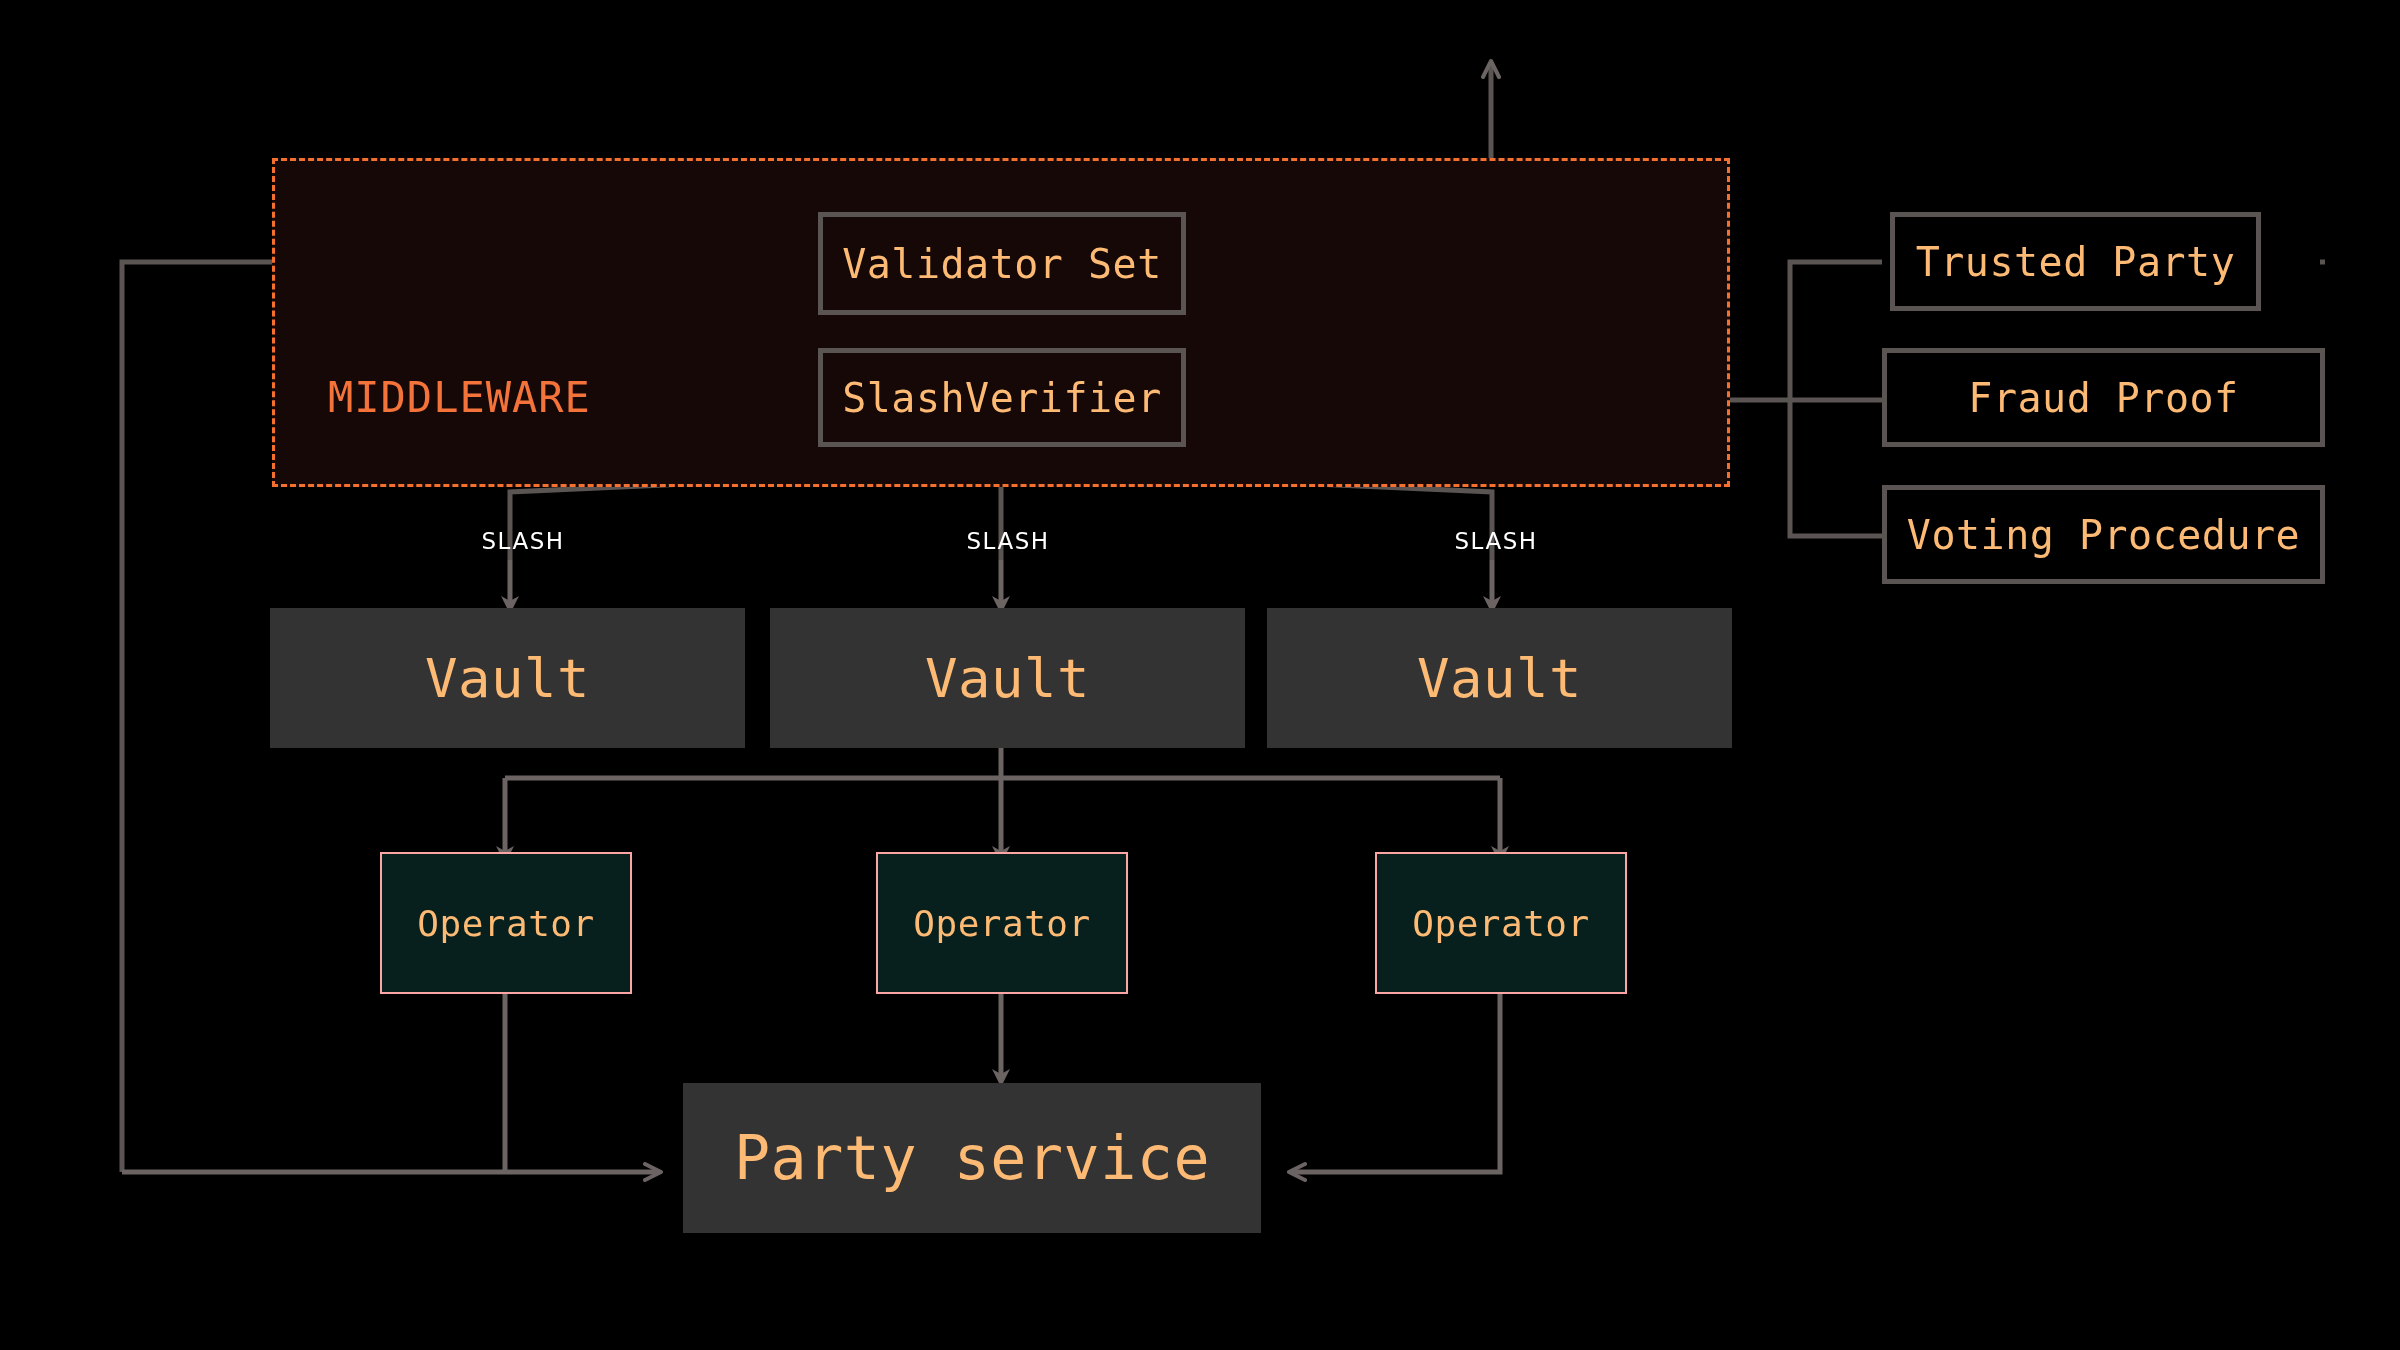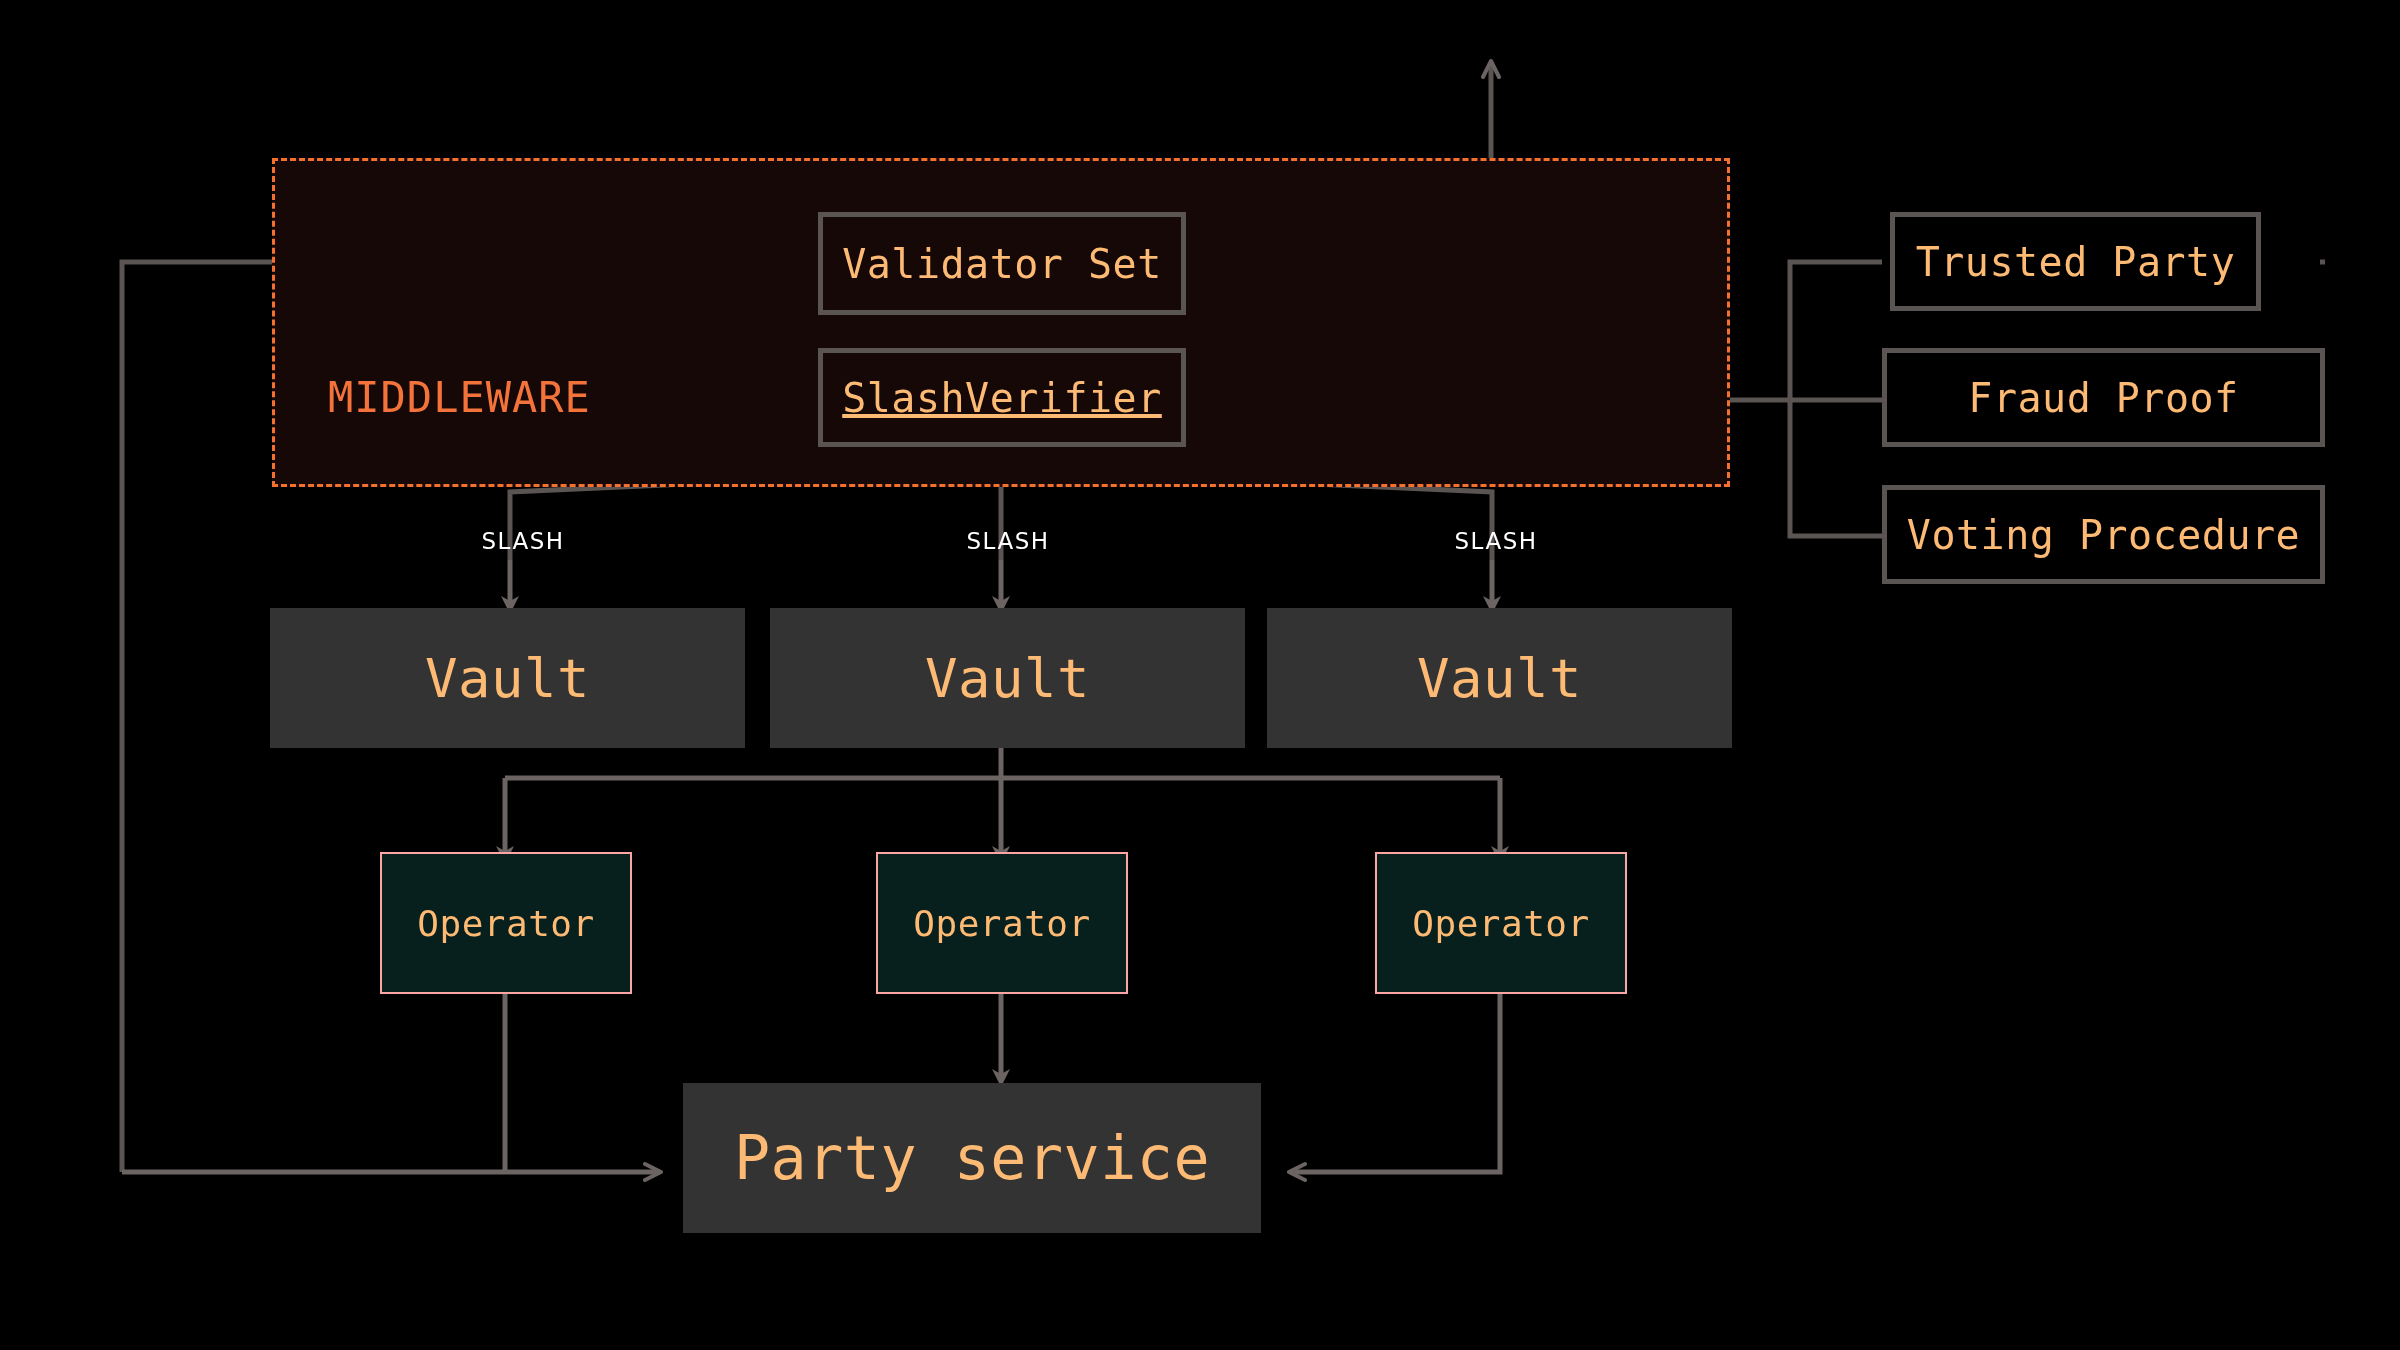--- a/index.html
+++ b/index.html
@@ -149,7 +149,7 @@
 
   <div class="node box-outline" style="left:818px; top:212px; width:368px; height:103px;">Validator Set</div>
 
-  <div class="node box-outline" style="left:818px; top:348px; width:368px; height:99px;text-decoration:underline;">SlashVerifier</div>
+  <div class="node box-outline" style="left:818px; top:348px; width:368px; height:99px;">SlashVerifier</div>
 
   <div class="node box-outline" style="left:1882px; top:212px; width:371px; height:99px;margin-left:8px;">Trusted Party</div>
 

